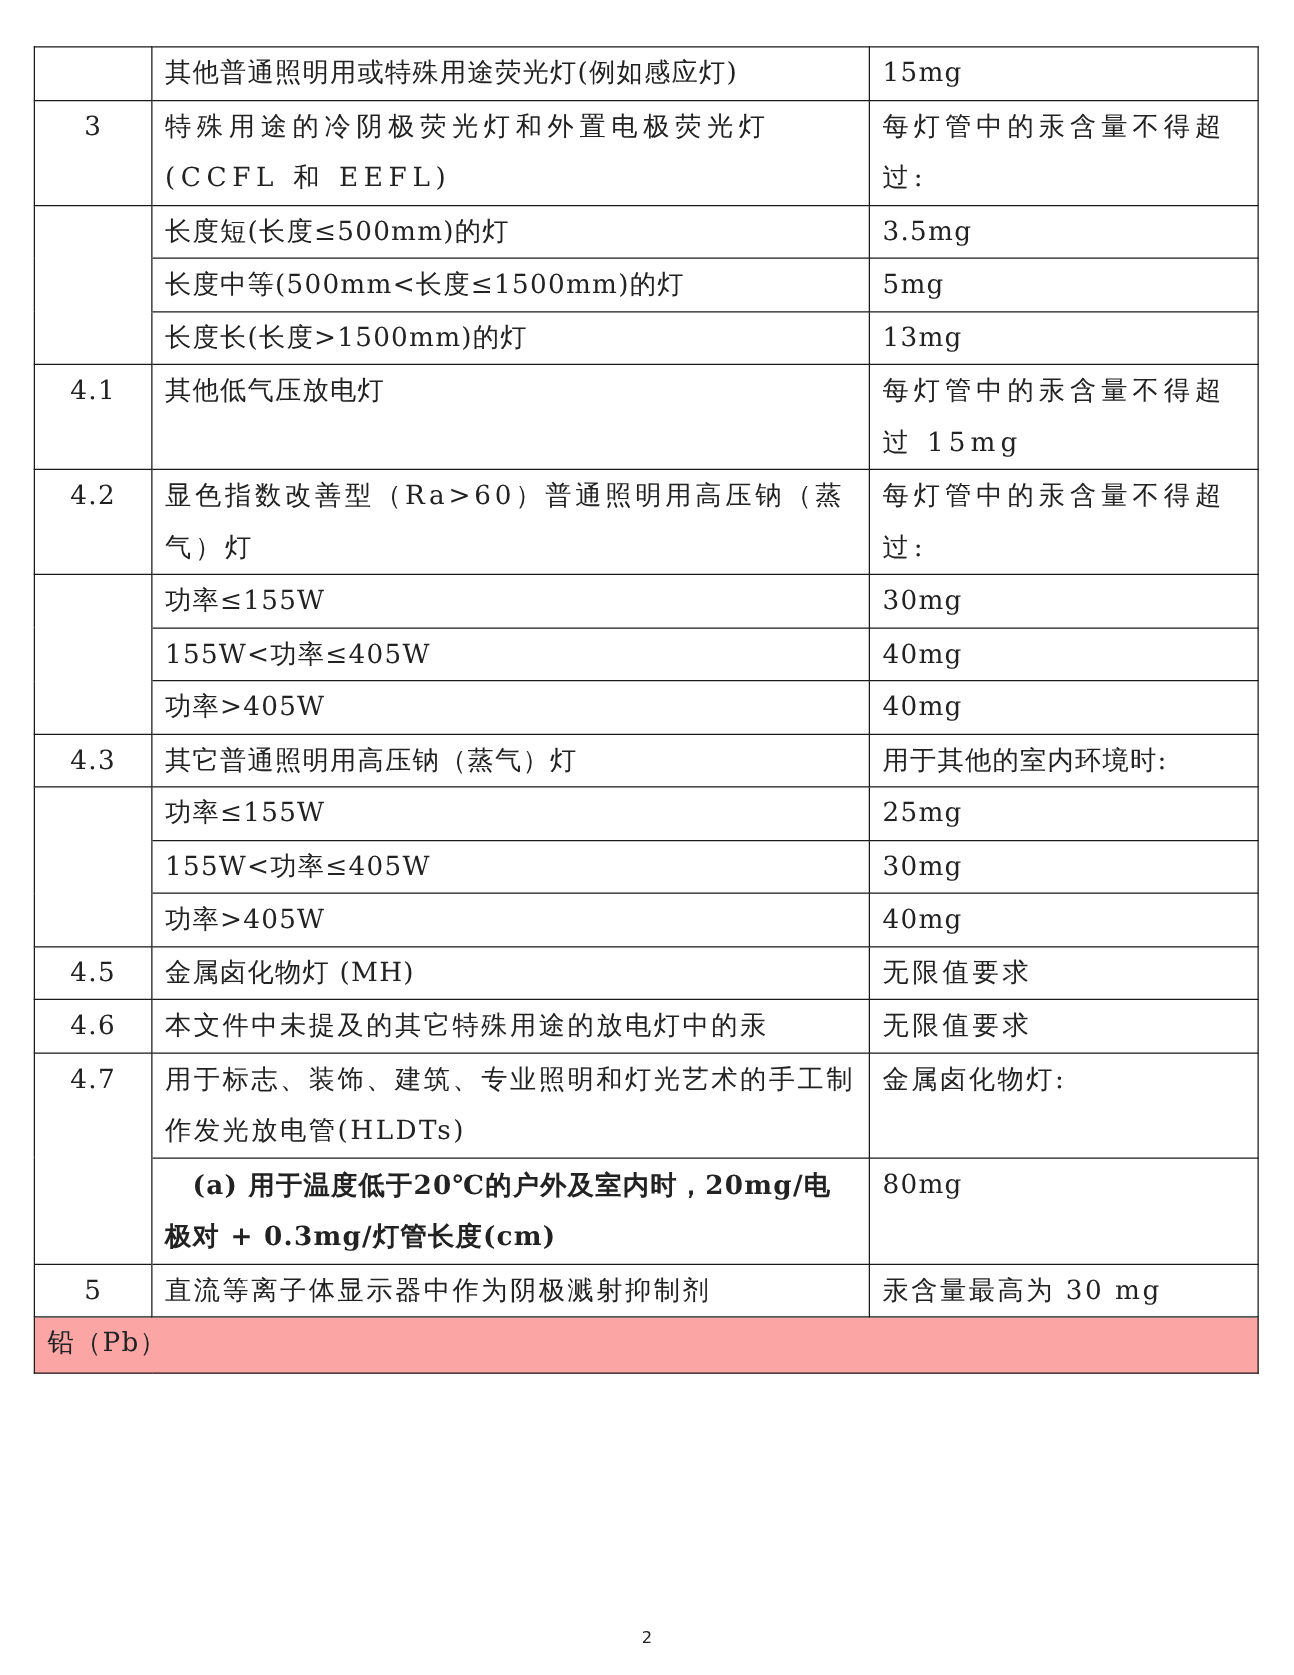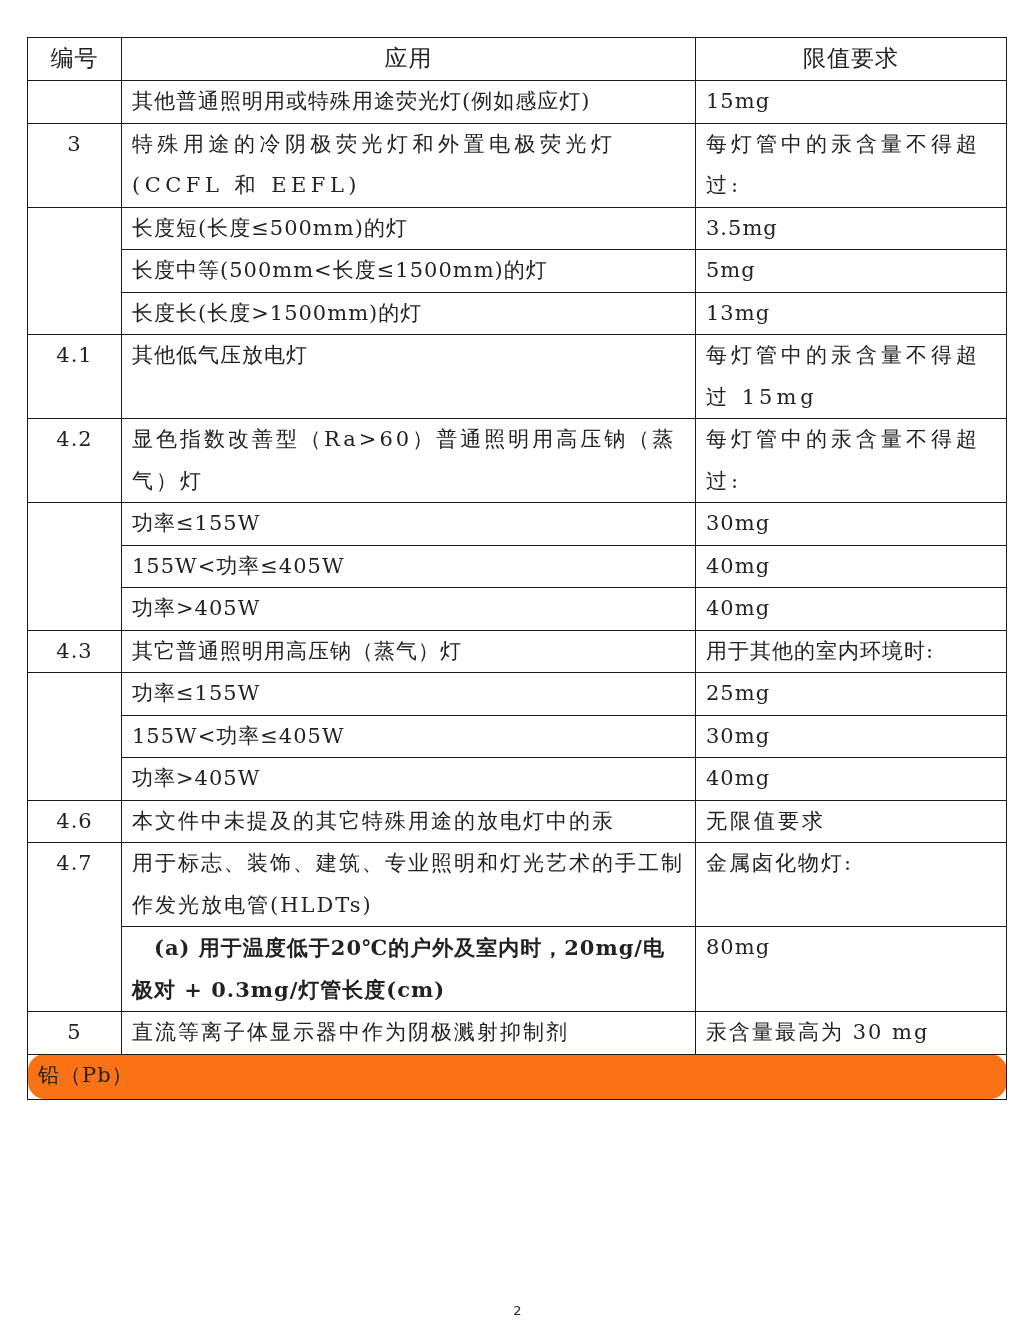--- a/index.html
+++ b/index.html
@@ -33,11 +33,6 @@
         <col class="c3">
       </colgroup>
   <tbody>
-        <tr>
-    <th>编号</th>
-    <th>应用</th>
-    <th>限值要求</th>
-  </tr>
 
   <tr class="h1">
     <td class="num"></td>

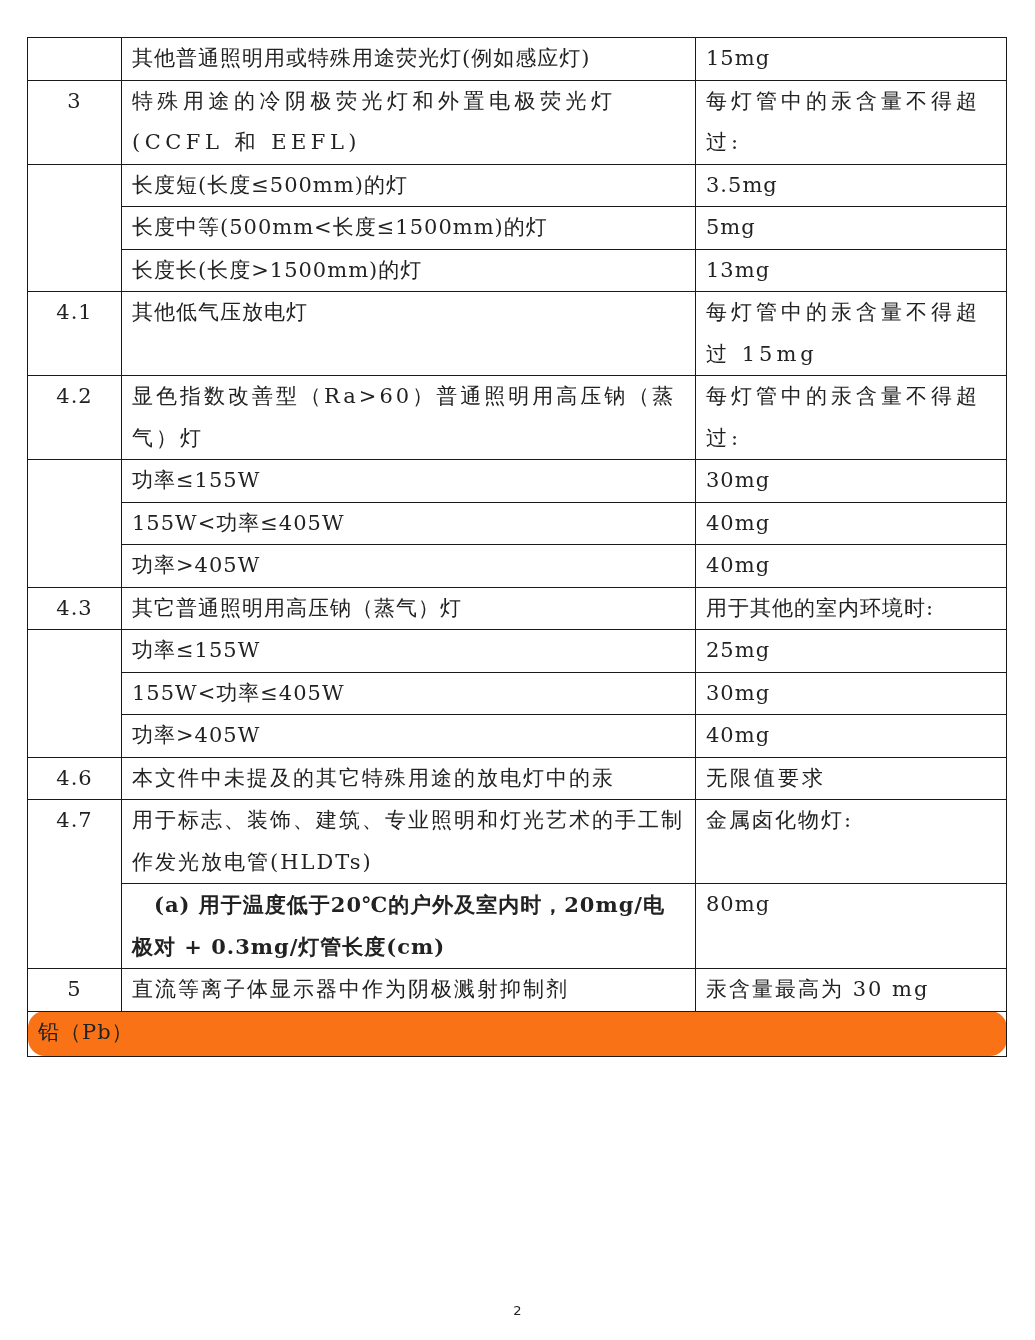--- a/index.html
+++ b/index.html
@@ -105,6 +105,11 @@
     <td>40mg</td>
   </tr>
   <tr class="h1">
+    <td class="num">4.5</td>
+    <td>金属卤化物灯 (MH)</td>
+    <td style="letter-spacing:3px">无限值要求</td>
+  </tr>
+  <tr class="h1">
     <td class="num">4.6</td>
     <td style="letter-spacing:2px">本文件中未提及的其它特殊用途的放电灯中的汞</td>
     <td style="letter-spacing:3px">无限值要求</td>

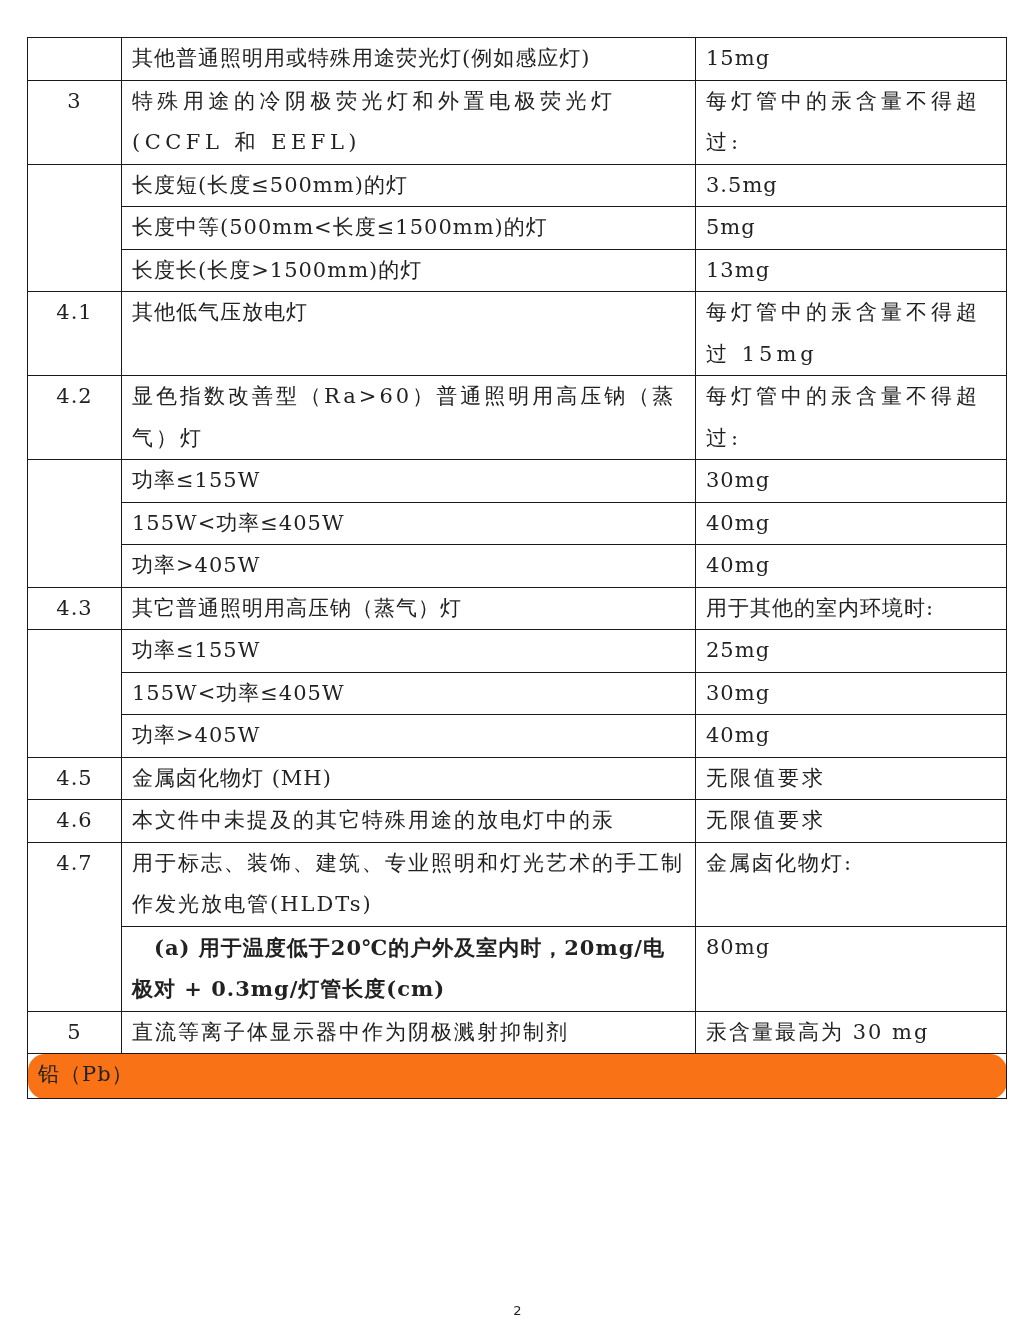--- a/index.html
+++ b/index.html
@@ -18,7 +18,7 @@
   td.indent span.txt { display: inline-block; text-indent: 1.05em; font-weight: bold; }
   tr.h1 td { height: 41px; margin-top: 29px; }
   tr.h2 td { height: 82px; }
-  tr.section td { background: #f97316; height: 44px; border-radius: 17px; }
+  tr.section td { background: #fca5a5; height: 44px; }
   .pagenum { position: absolute; left: 0; width: 1035px; top: 1303px; text-align: center;
              font-family: "DejaVu Sans", "Liberation Sans", sans-serif; font-size: 13px; color: #222; }
 </style>

